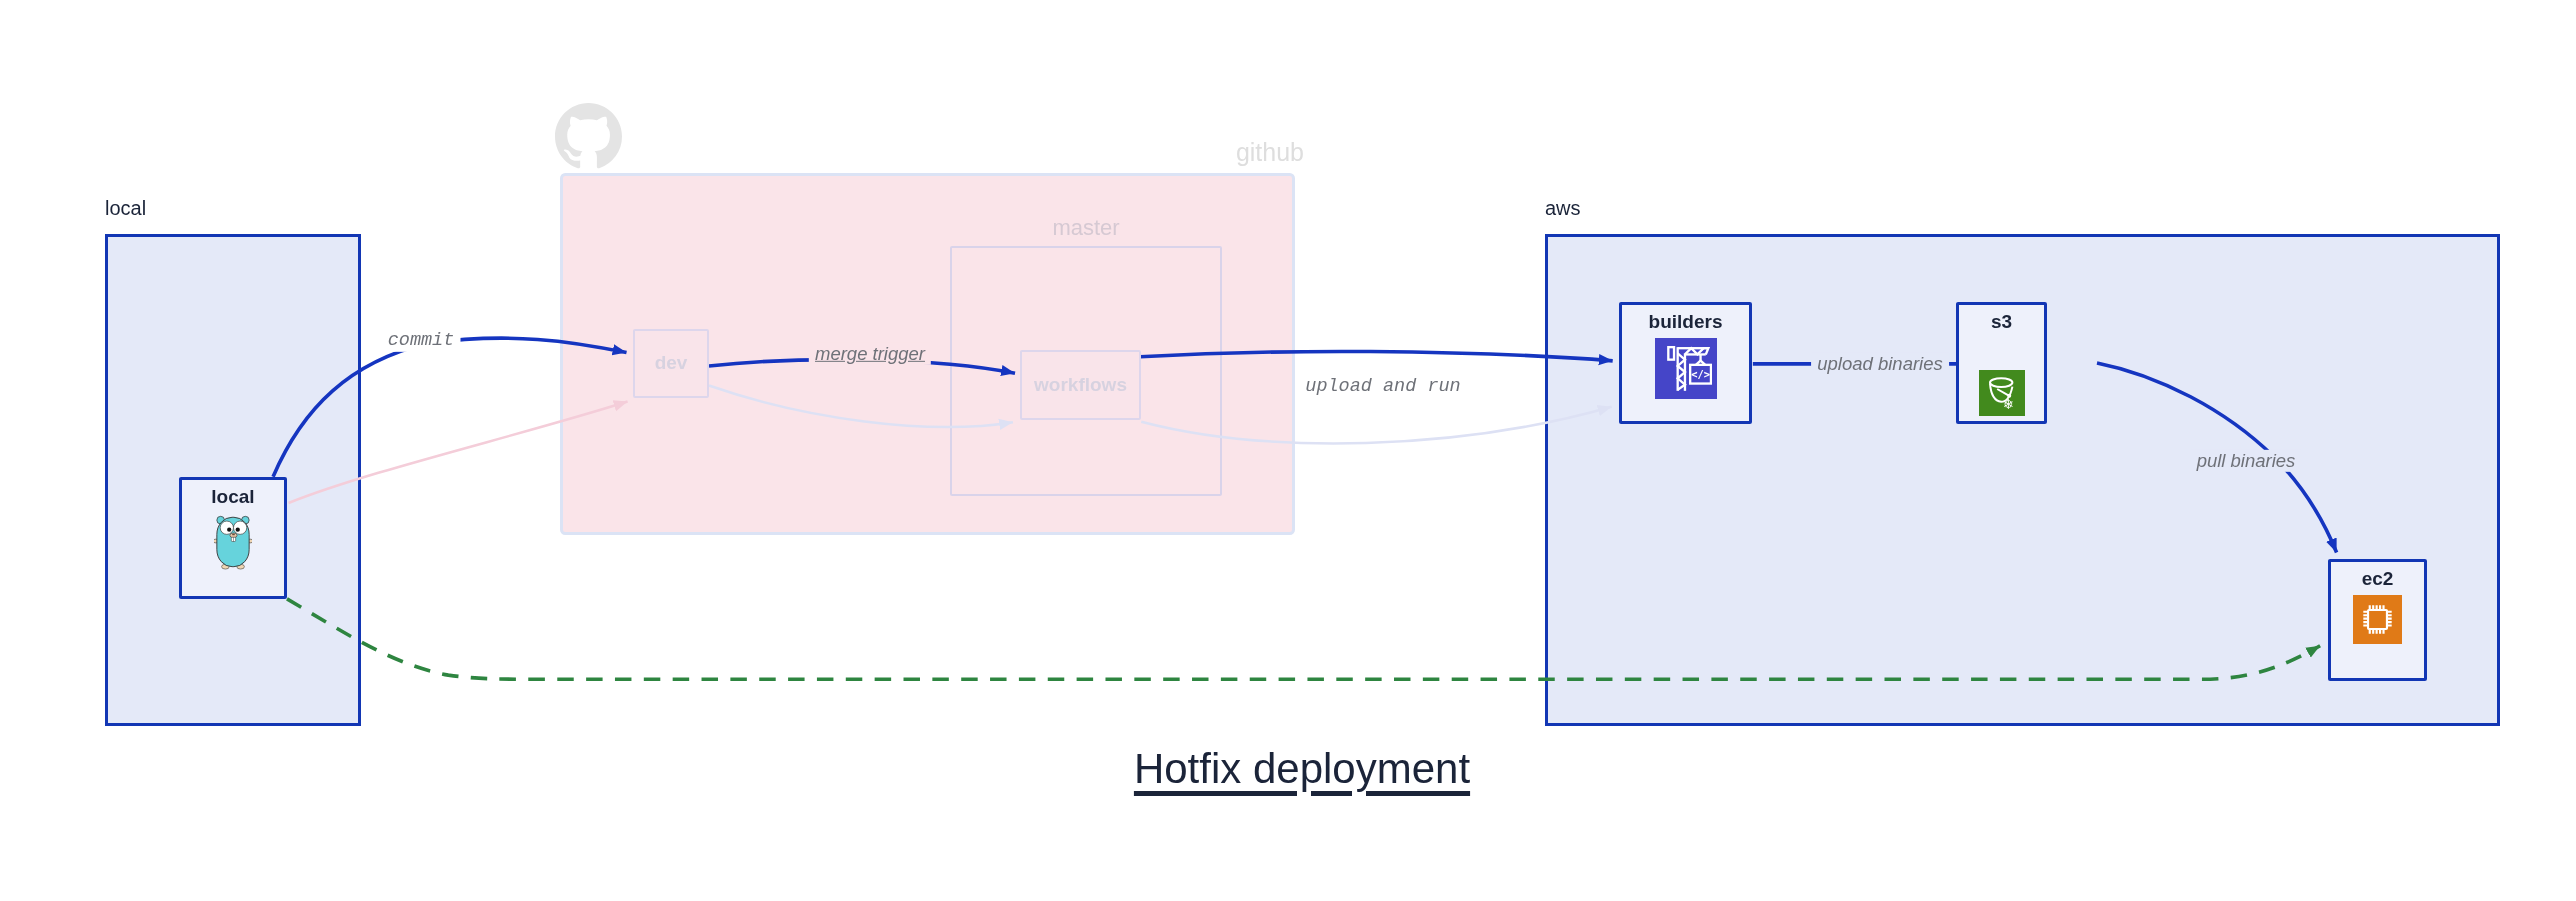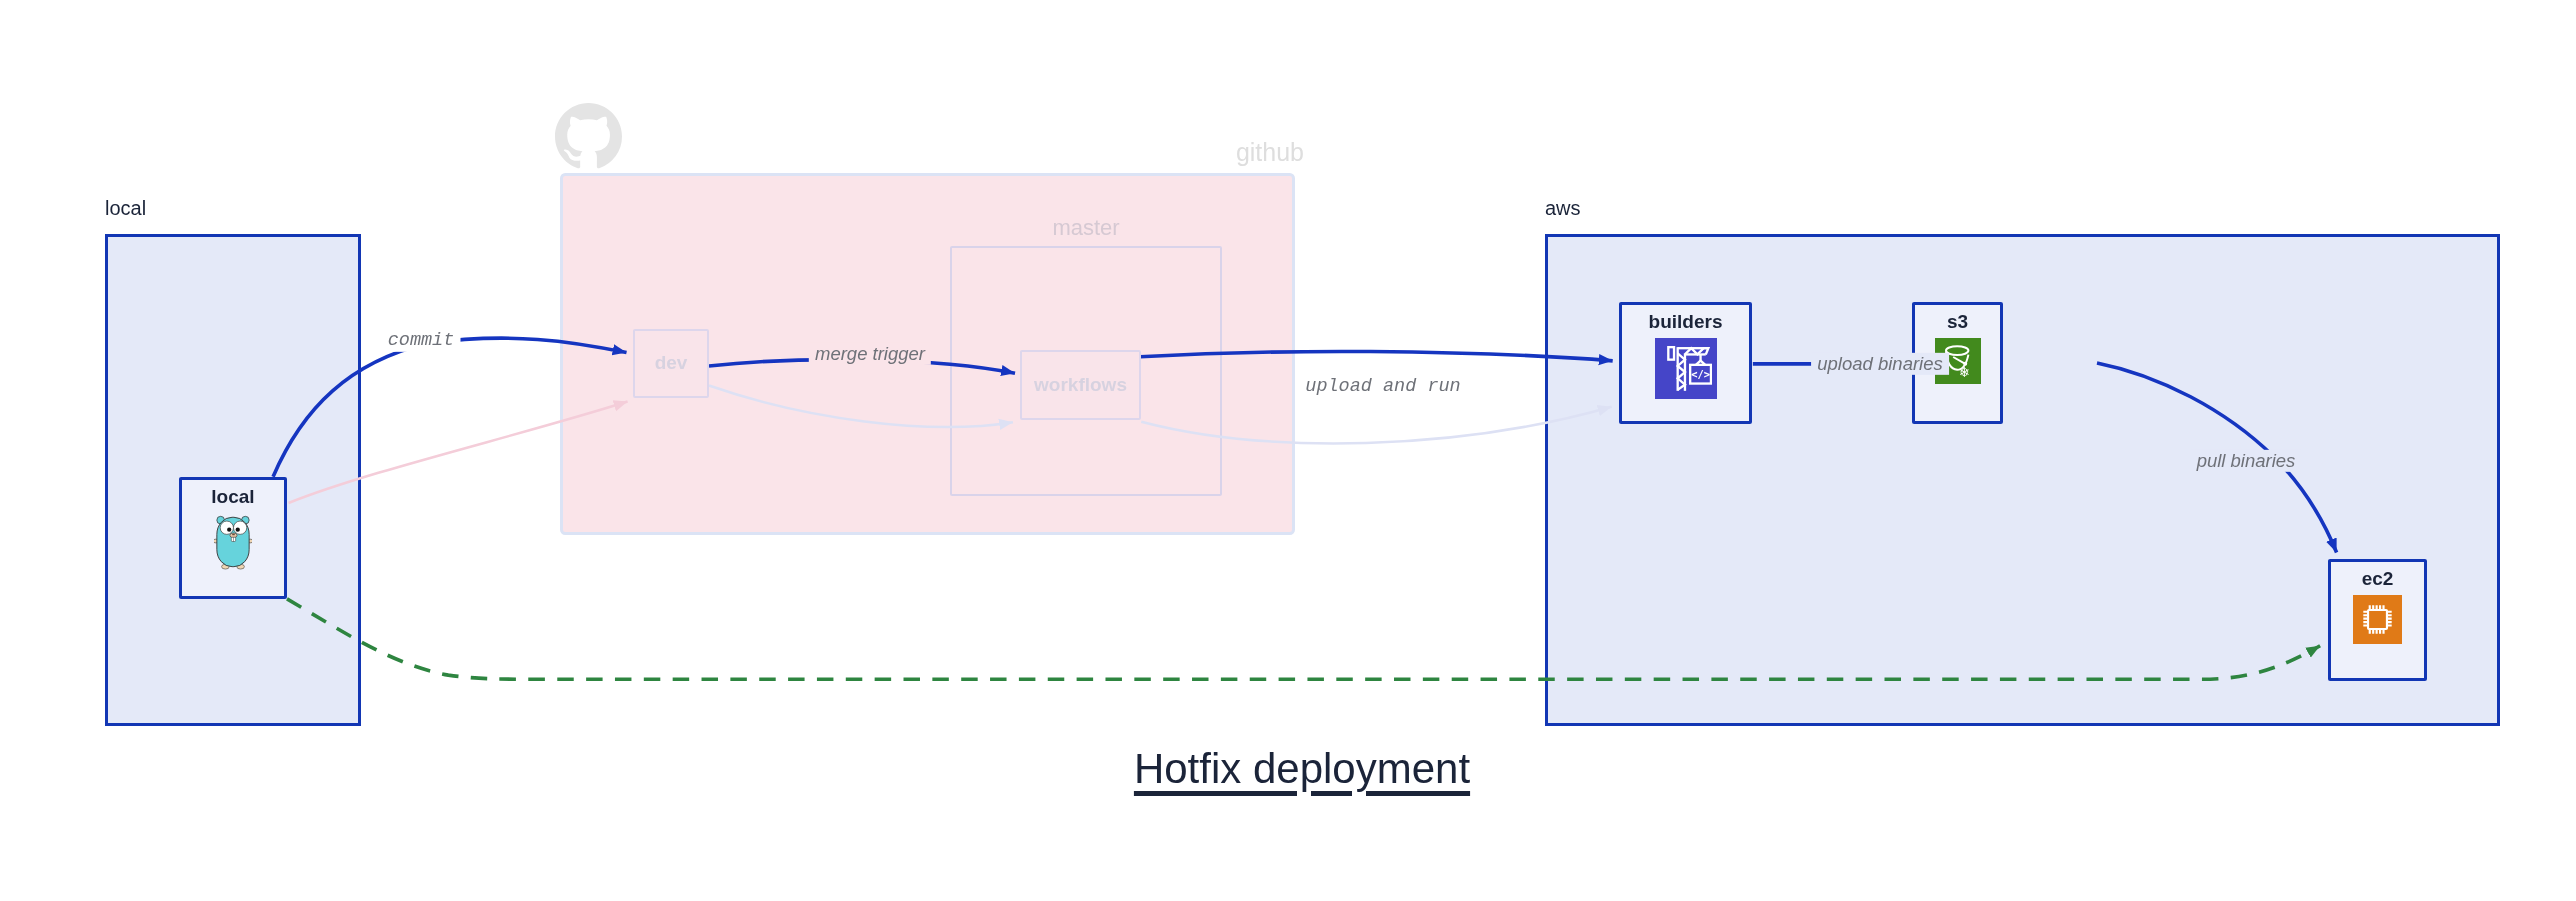--- a/index.html
+++ b/index.html
@@ -180,7 +180,7 @@
     </div>
   </div>
 
-  <div class="node" style="left:1912px;top:302px;width:91px;height:122px;">
+  <div class="node" style="left:1956px;top:302px;width:91px;height:122px;gap:32px;">
     <div class="node-label">s3</div>
     <div class="icon-tile tile-s3">
       <svg width="40" height="40" viewBox="0 0 100 100">

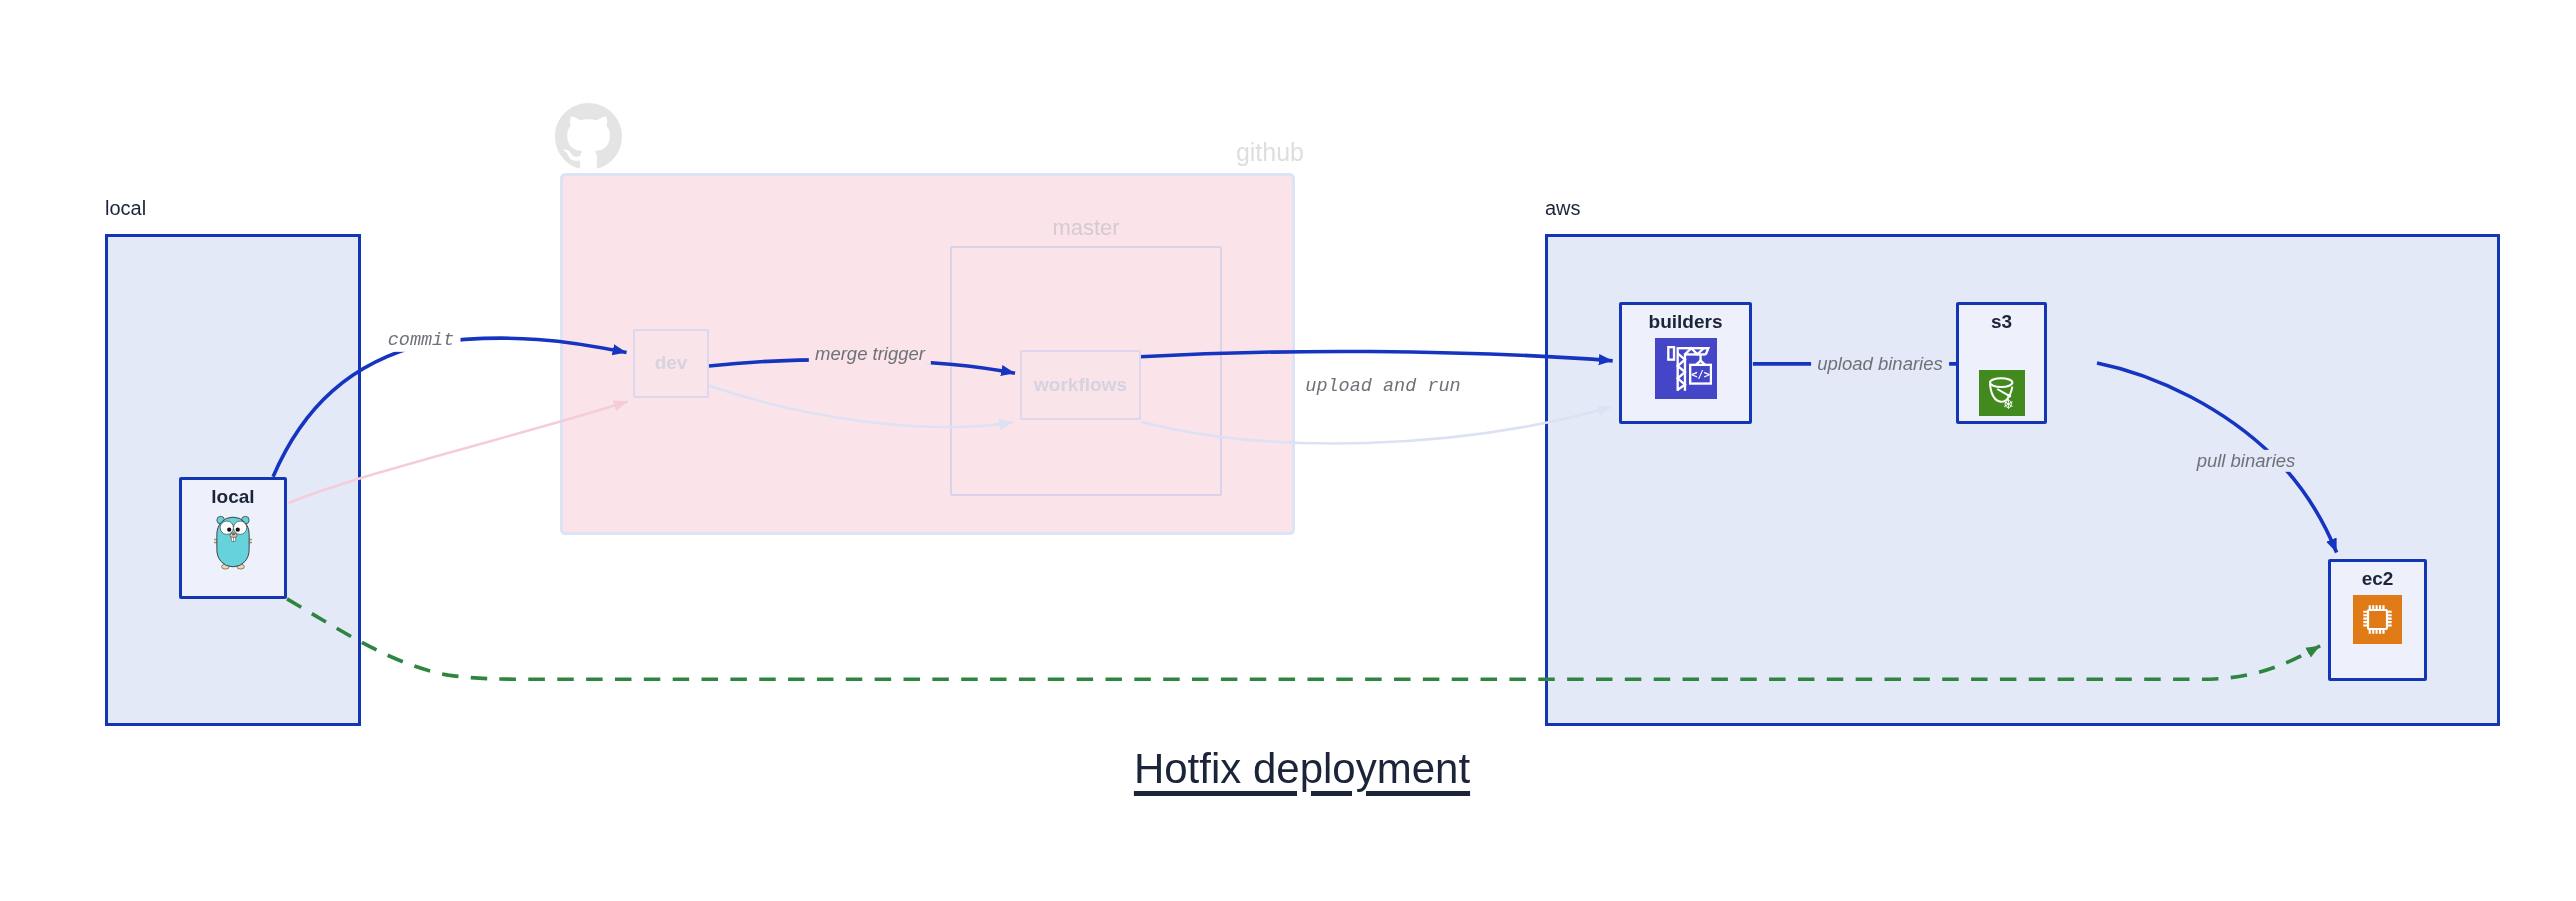--- a/index.html
+++ b/index.html
@@ -69,7 +69,7 @@
     padding:1px 6.2px;white-space:nowrap;line-height:1.1;
   }
   .on-white{background:#ffffff;font-family:Liberation Mono, monospace;}
-  .on-pink{background:var(--github-fill);}
+  .on-pink{background:var(--github-fill);text-decoration:underline;}
   .on-blue{background:var(--box-fill-blue);}
 
   

